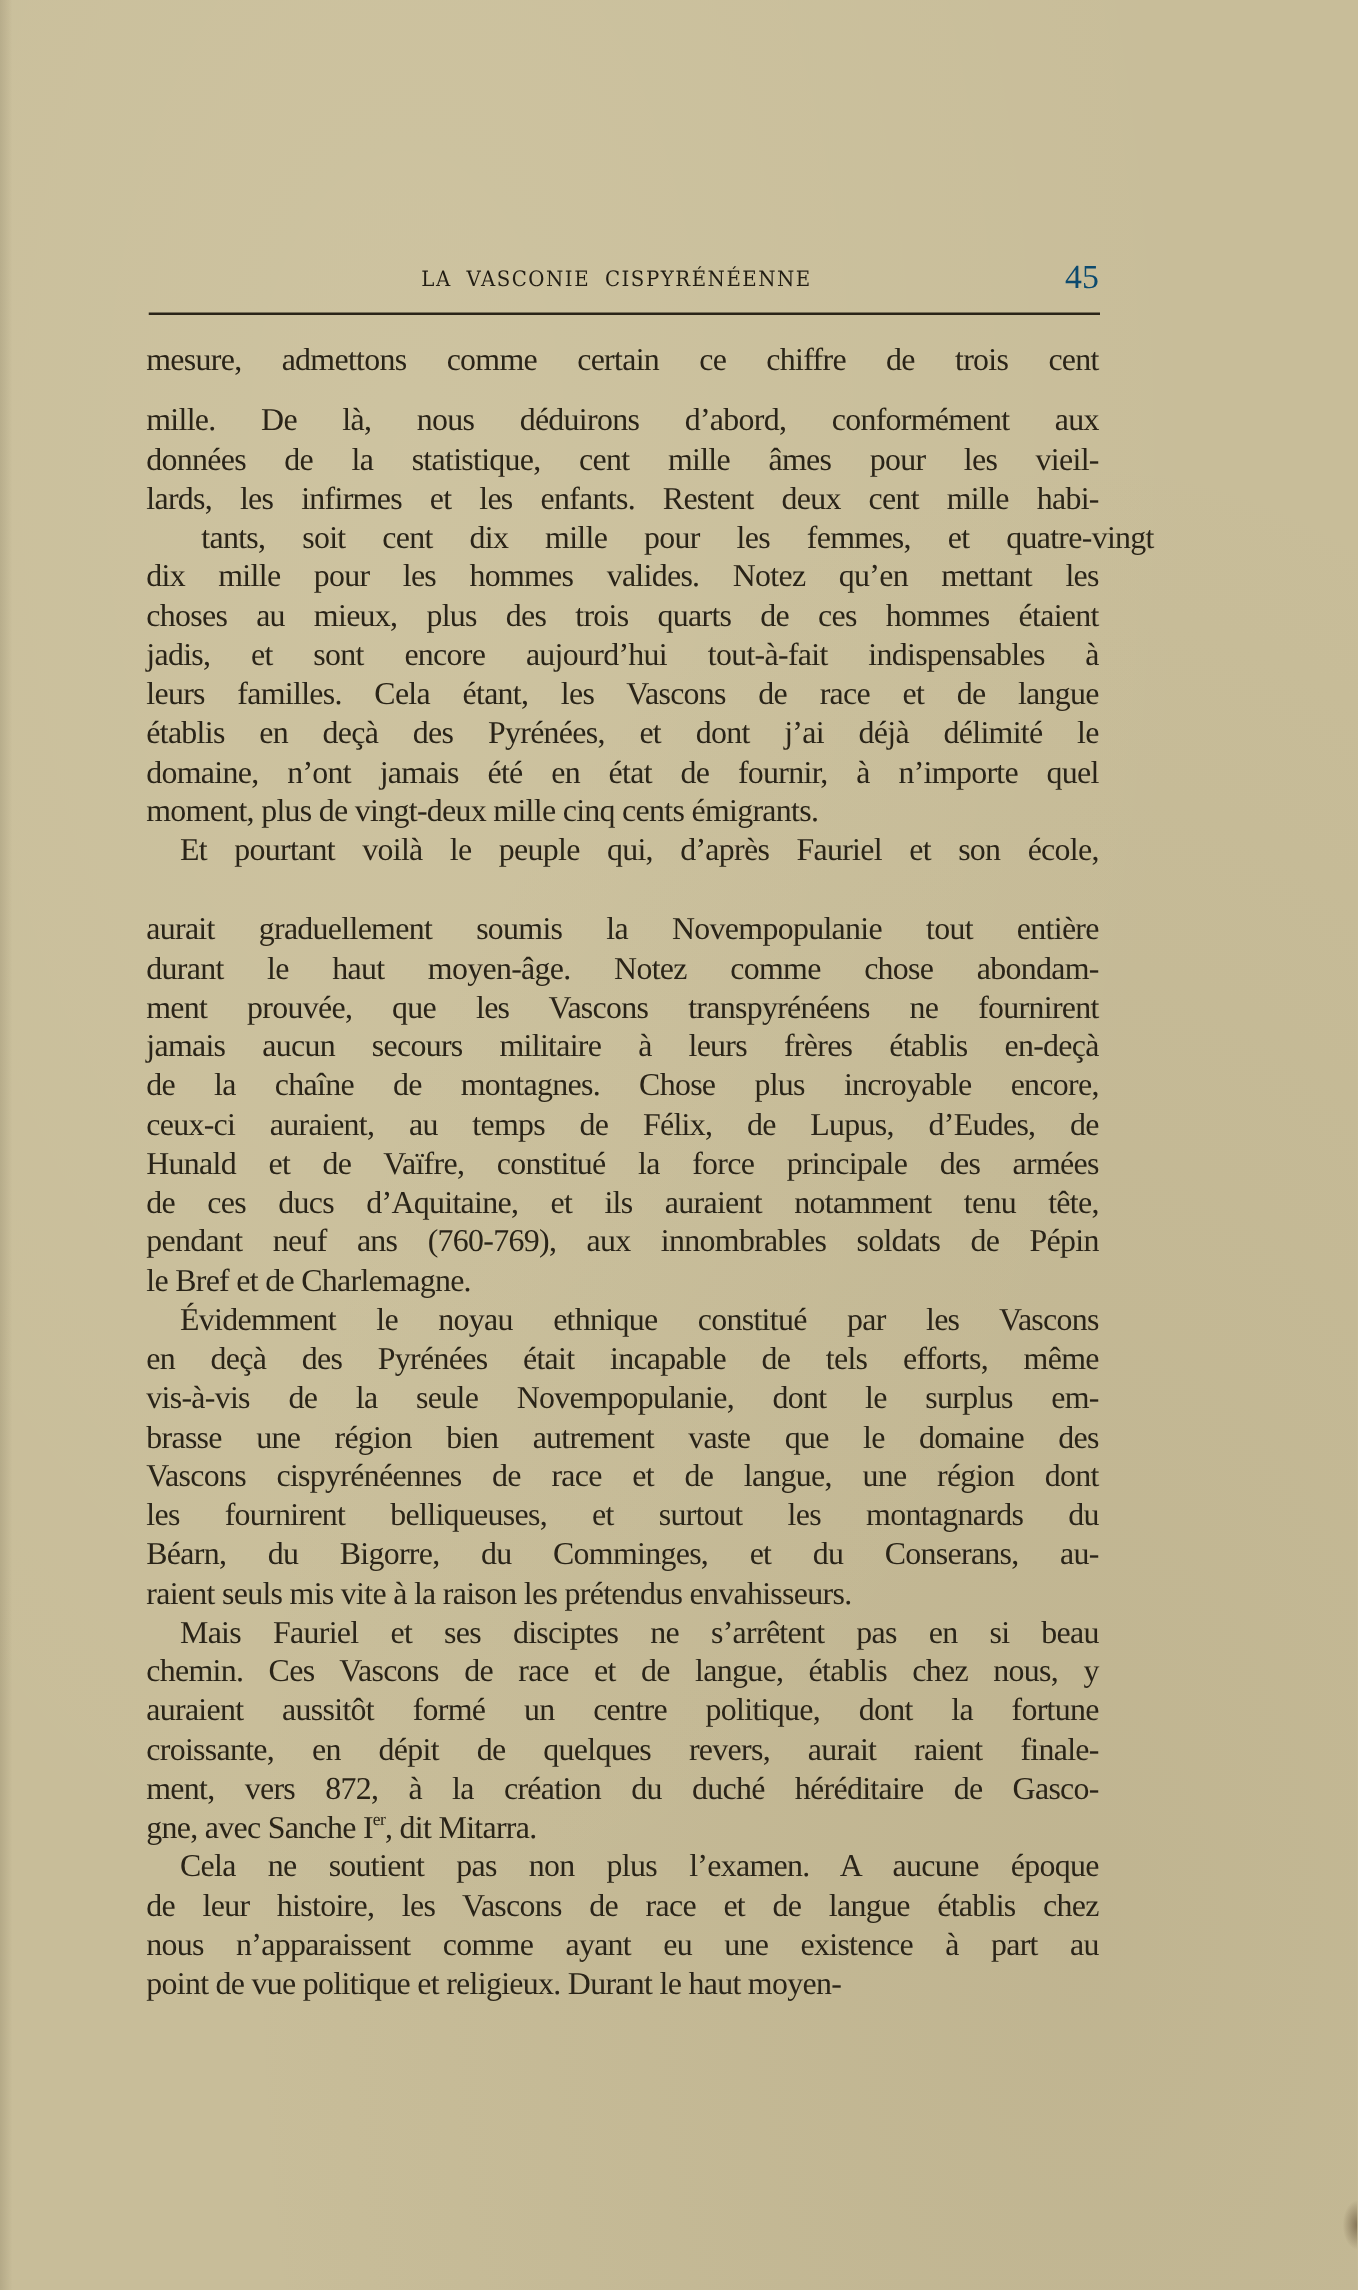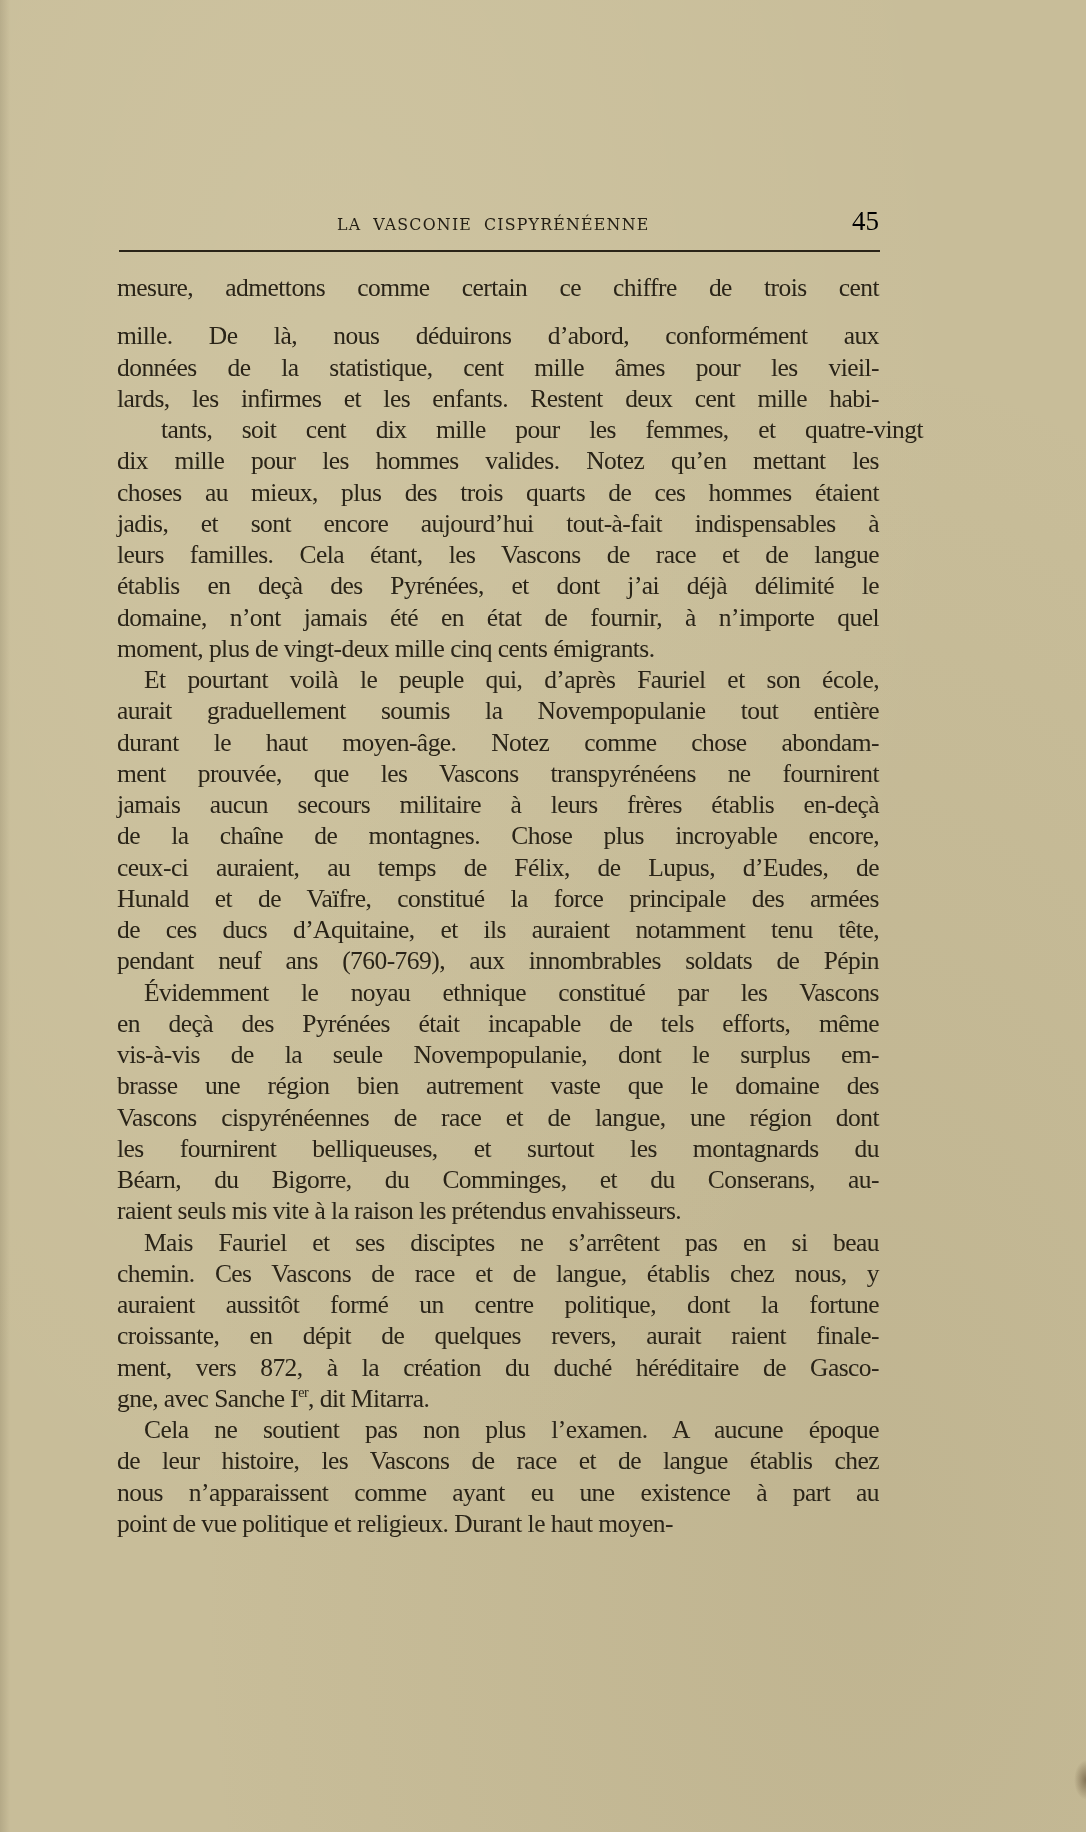--- a/index.html
+++ b/index.html
@@ -50,7 +50,7 @@
     top: -4px;
     font-size: 27px;
     font-family: "Liberation Serif", serif;
-    color: #000000;
+    color: #0c4a6e;
   }
   .head-rule {
     position: absolute;

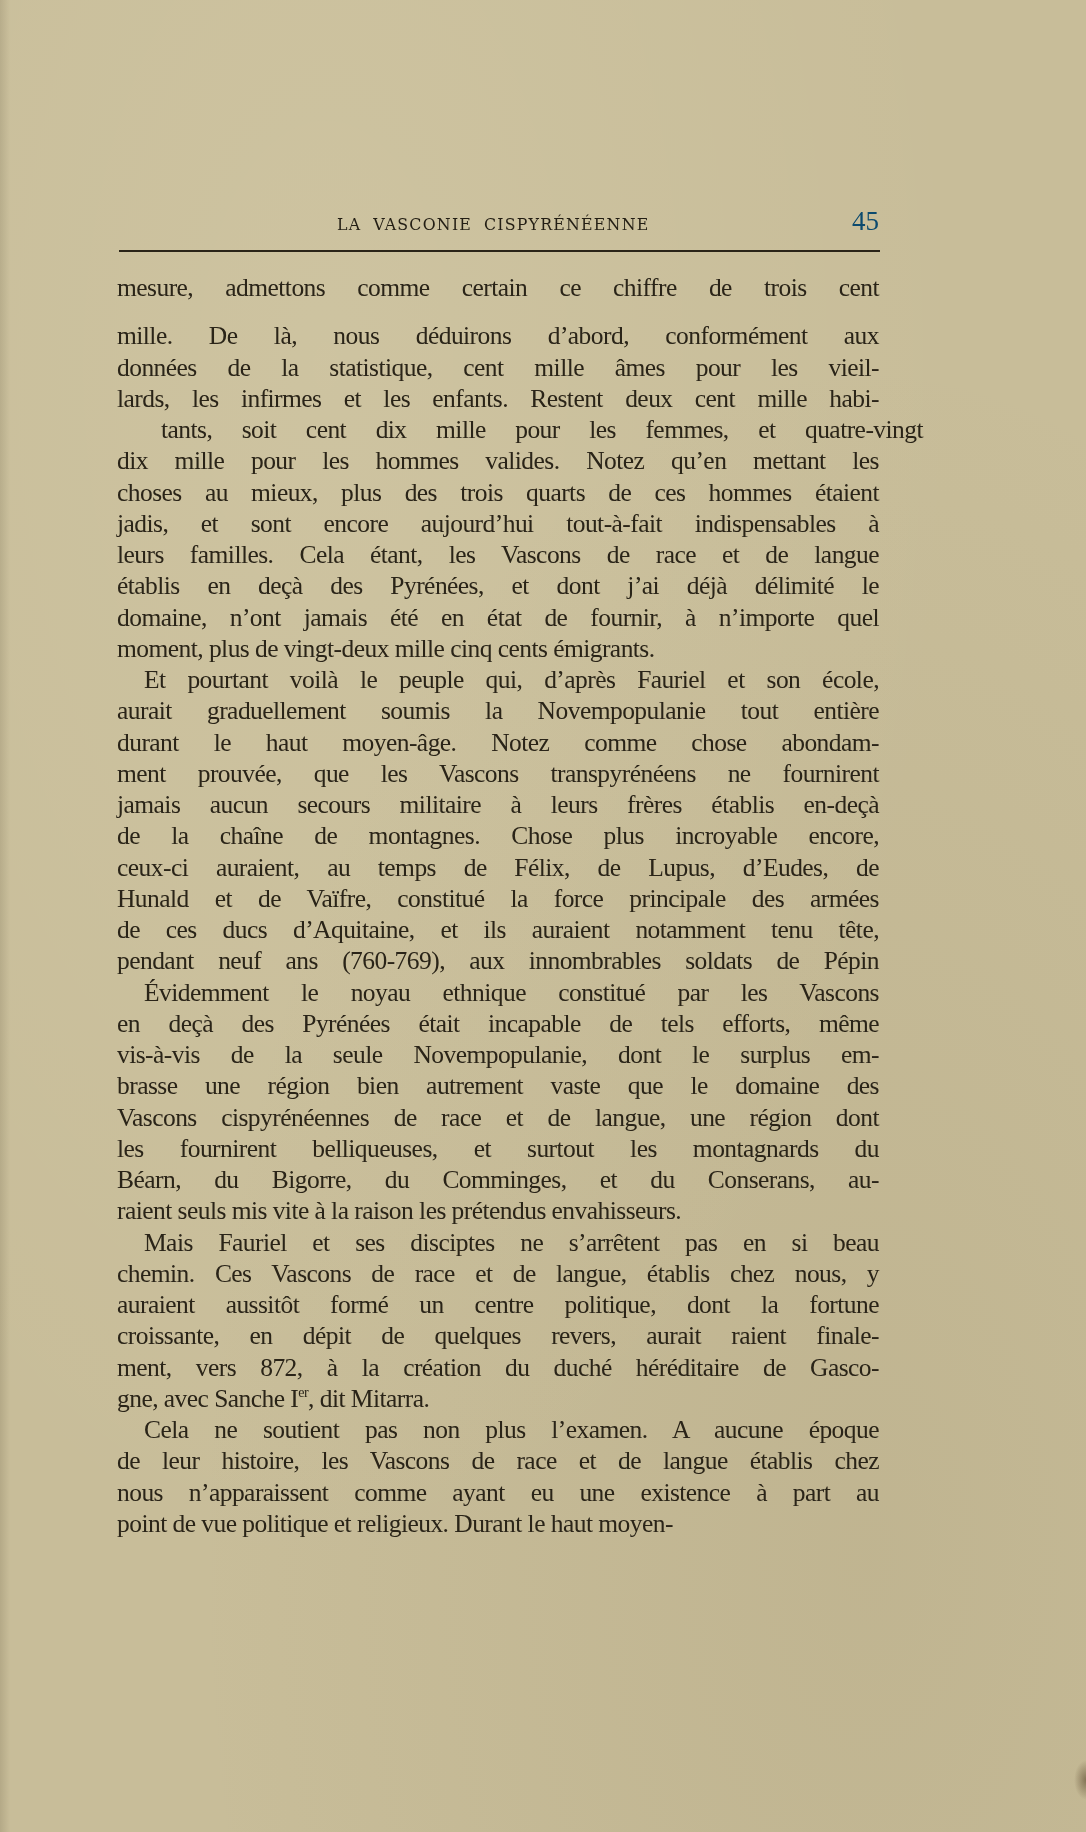--- a/index.html
+++ b/index.html
@@ -158,7 +158,7 @@
           <span class="inner" style="display: block; width: 735px;">Et pourtant voilà le peuple qui, d’après Fauriel et son école,</span>
         </span>
         <span class="line">
-          <span class="inner" style="display: block; width: 762px;">aurait graduellement soumis la Novempopulanie tout entière</span>
+          <span class="inner" style="display: block; width: 762px; margin-top: 32px;">aurait graduellement soumis la Novempopulanie tout entière</span>
         </span>
         <span class="line">
           <span class="inner" style="display: block; width: 762px;">durant le haut moyen-âge. Notez comme chose abondam-</span>

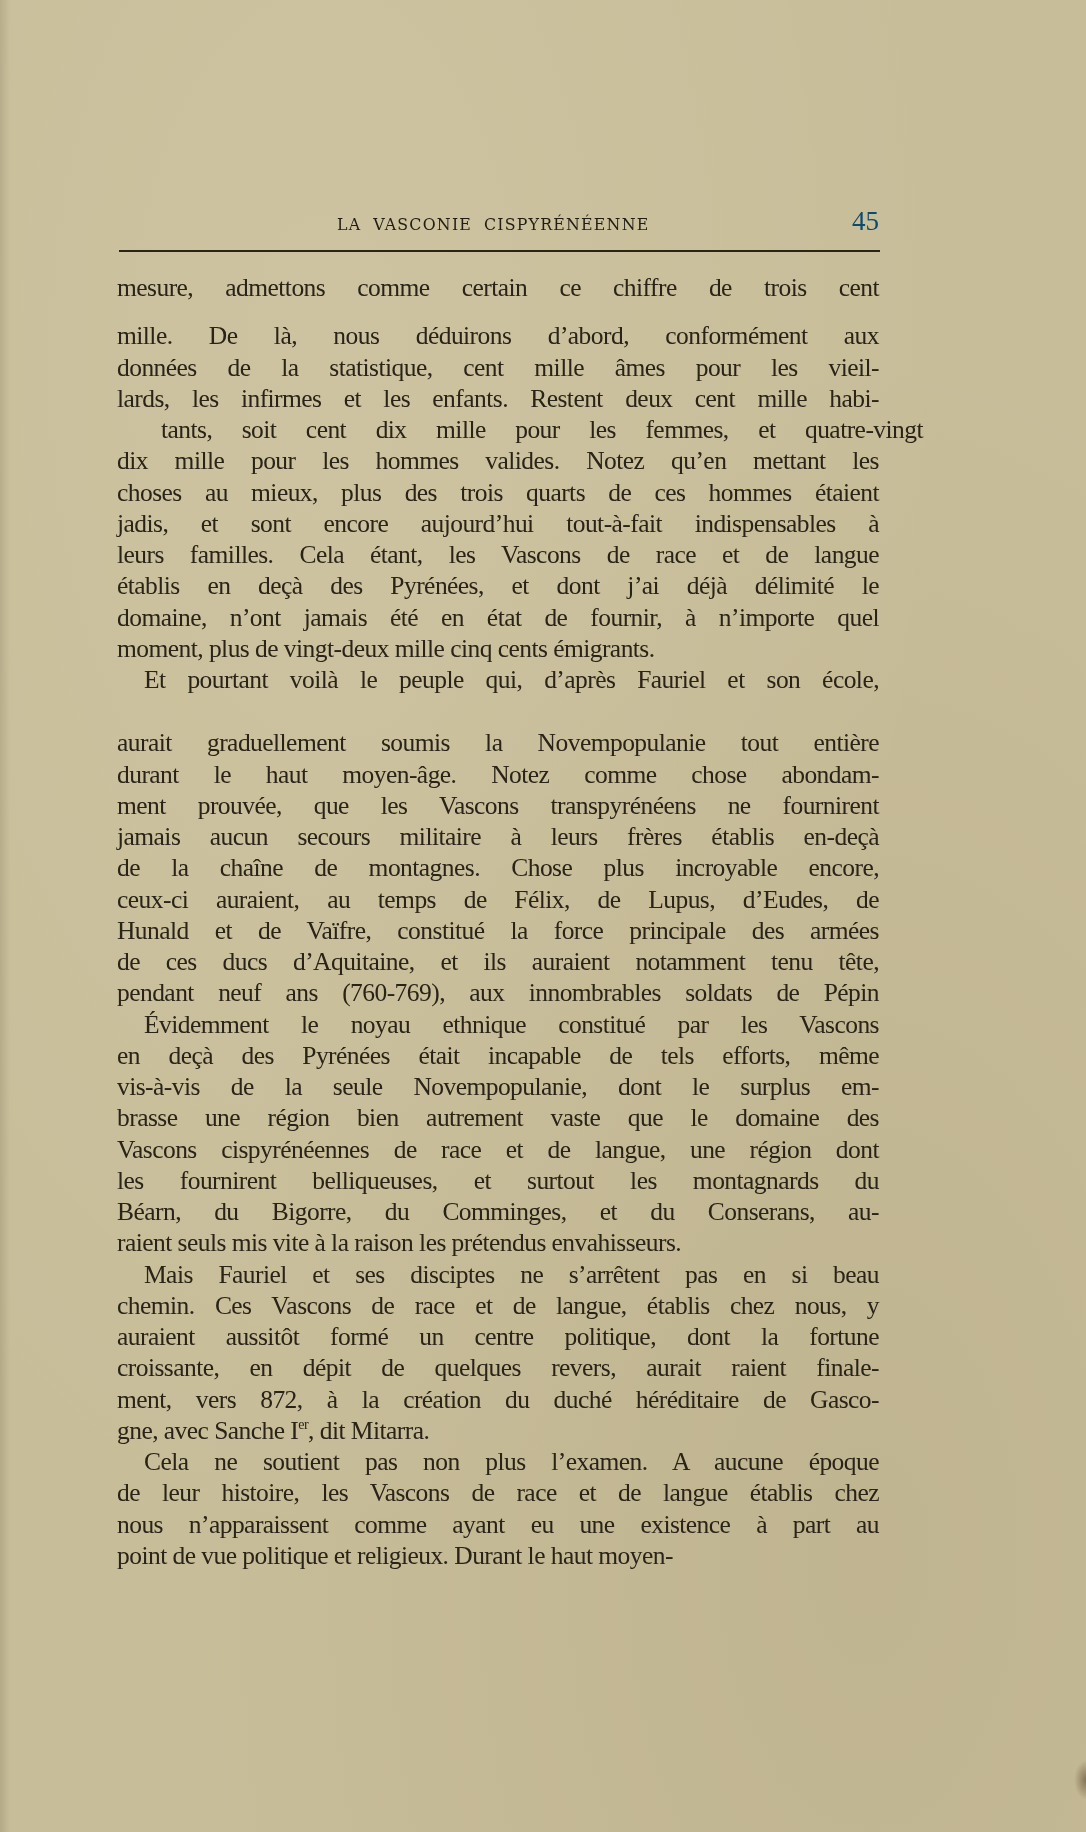--- a/index.html
+++ b/index.html
@@ -184,6 +184,7 @@
         <span class="line">
           <span class="inner" style="display: block; width: 762px;">pendant neuf ans (760-769), aux innombrables soldats de Pépin</span>
         </span>
+        <span class="line last"><span class="inner" style="display: inline-block; width: auto;">le Bref et de Charlemagne.</span></span>
       </div>
       <div class="paragraph">
         <span class="line indent">

